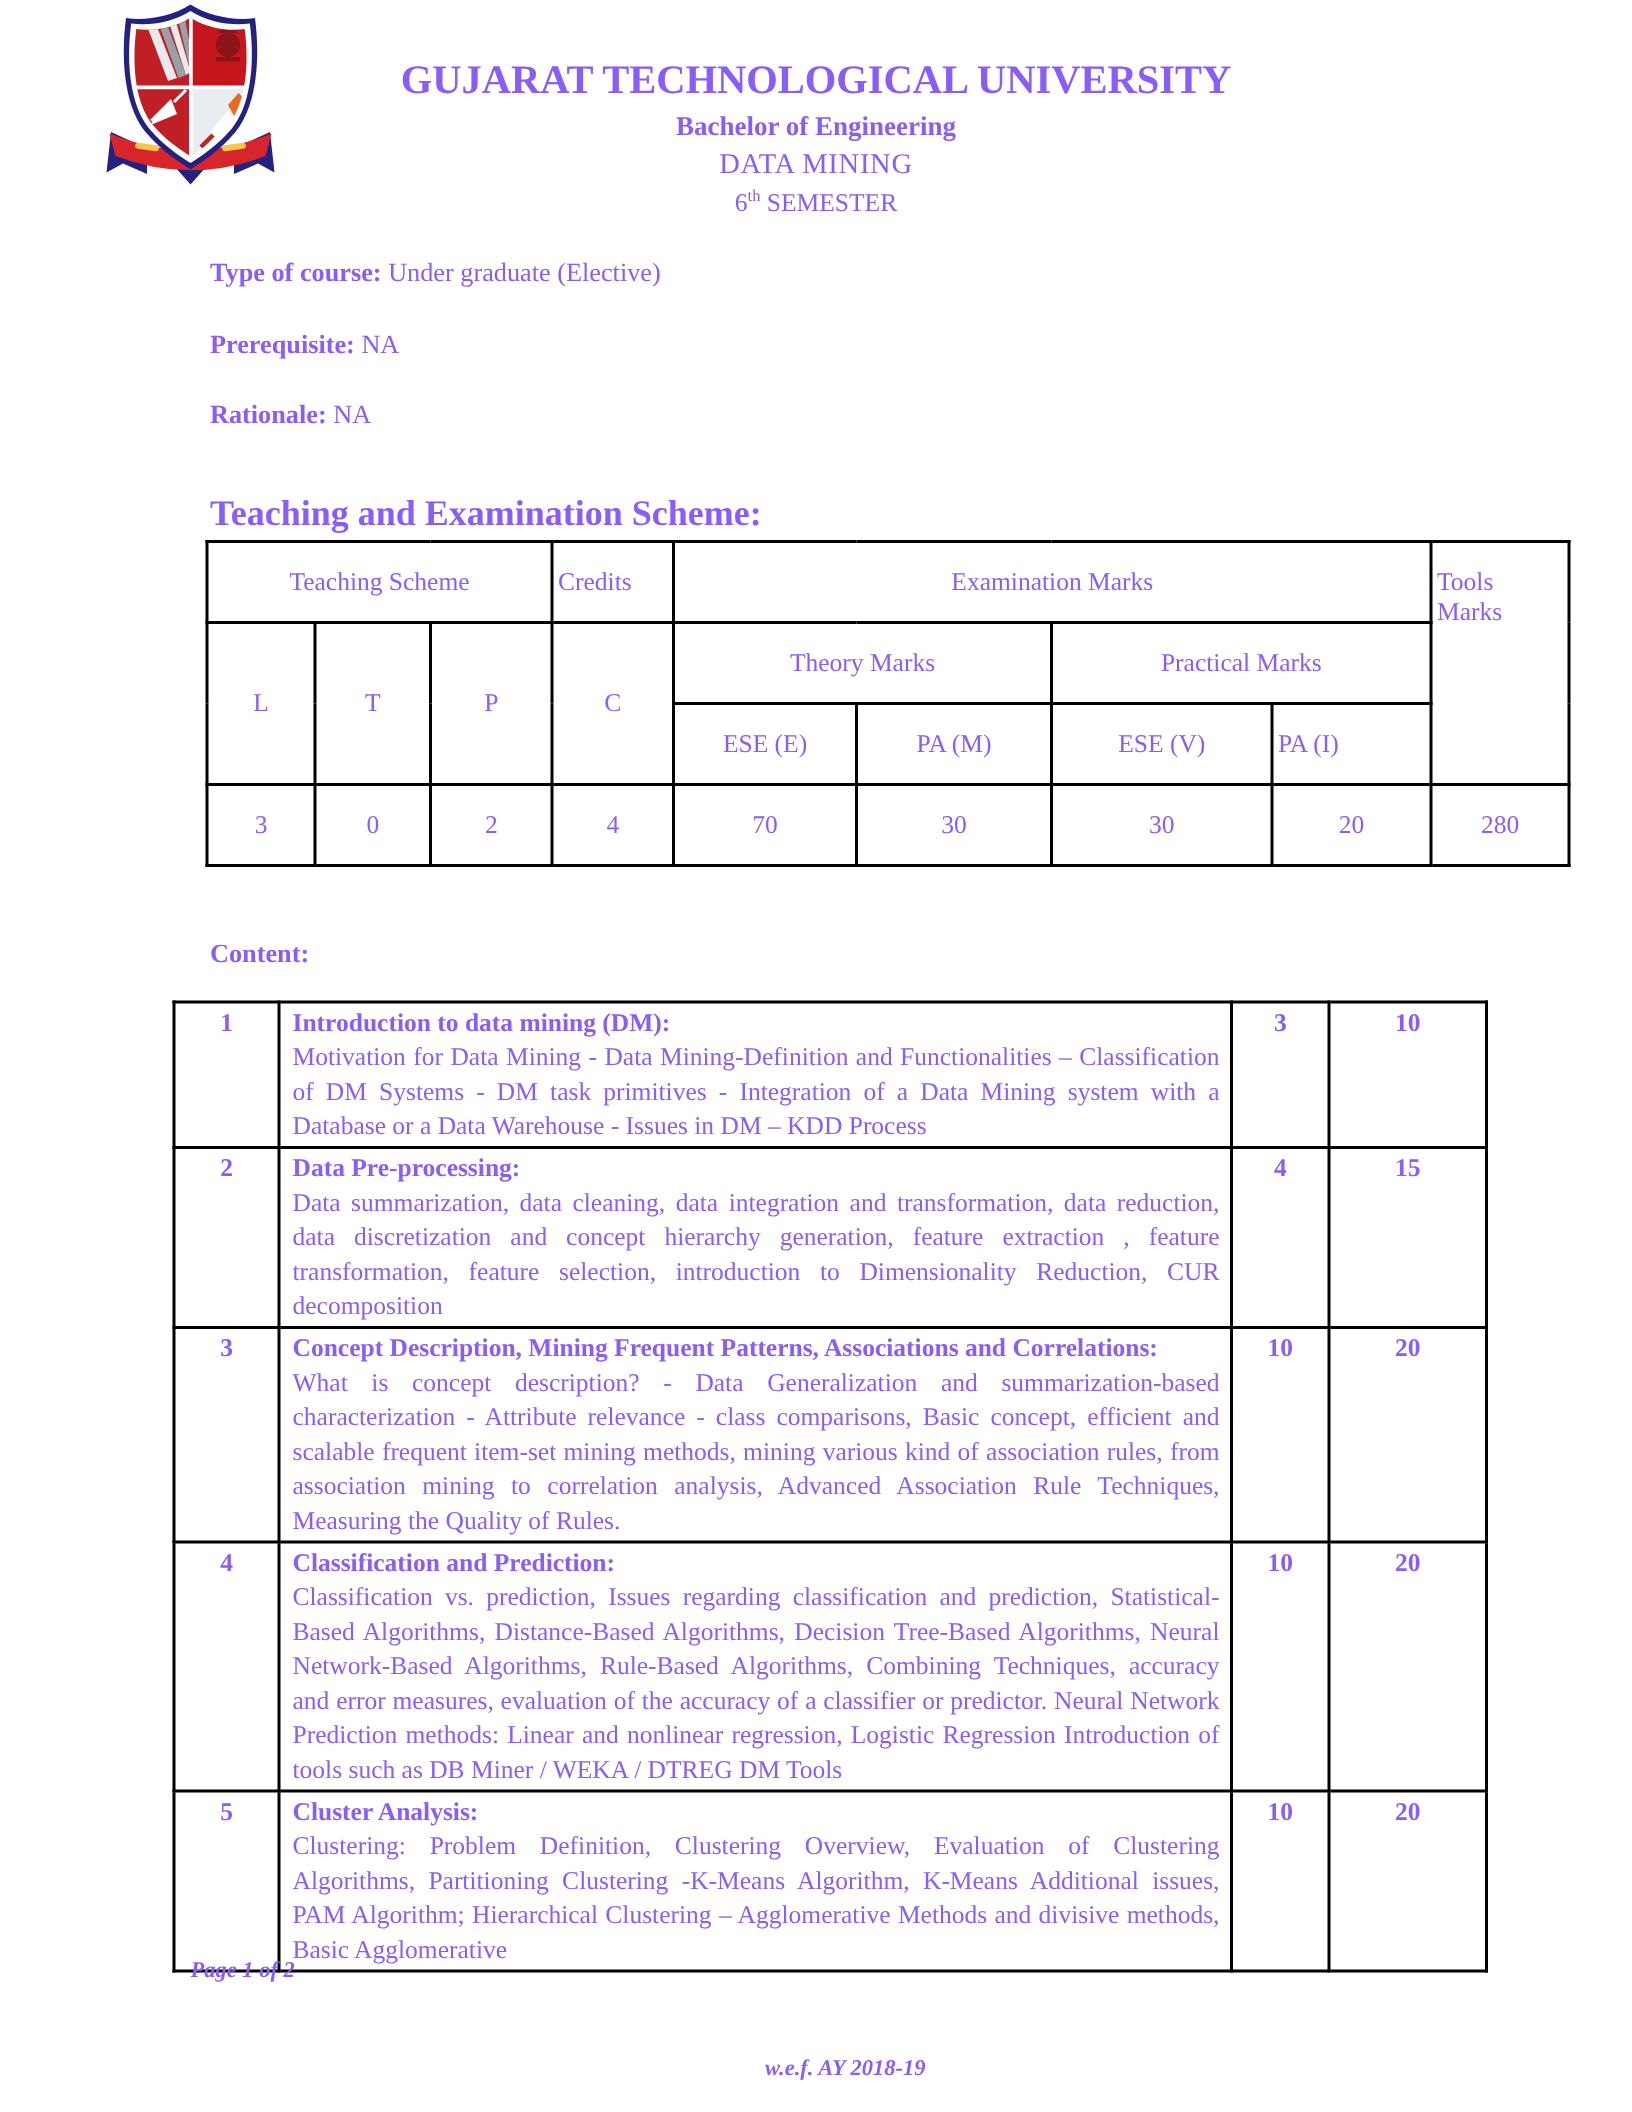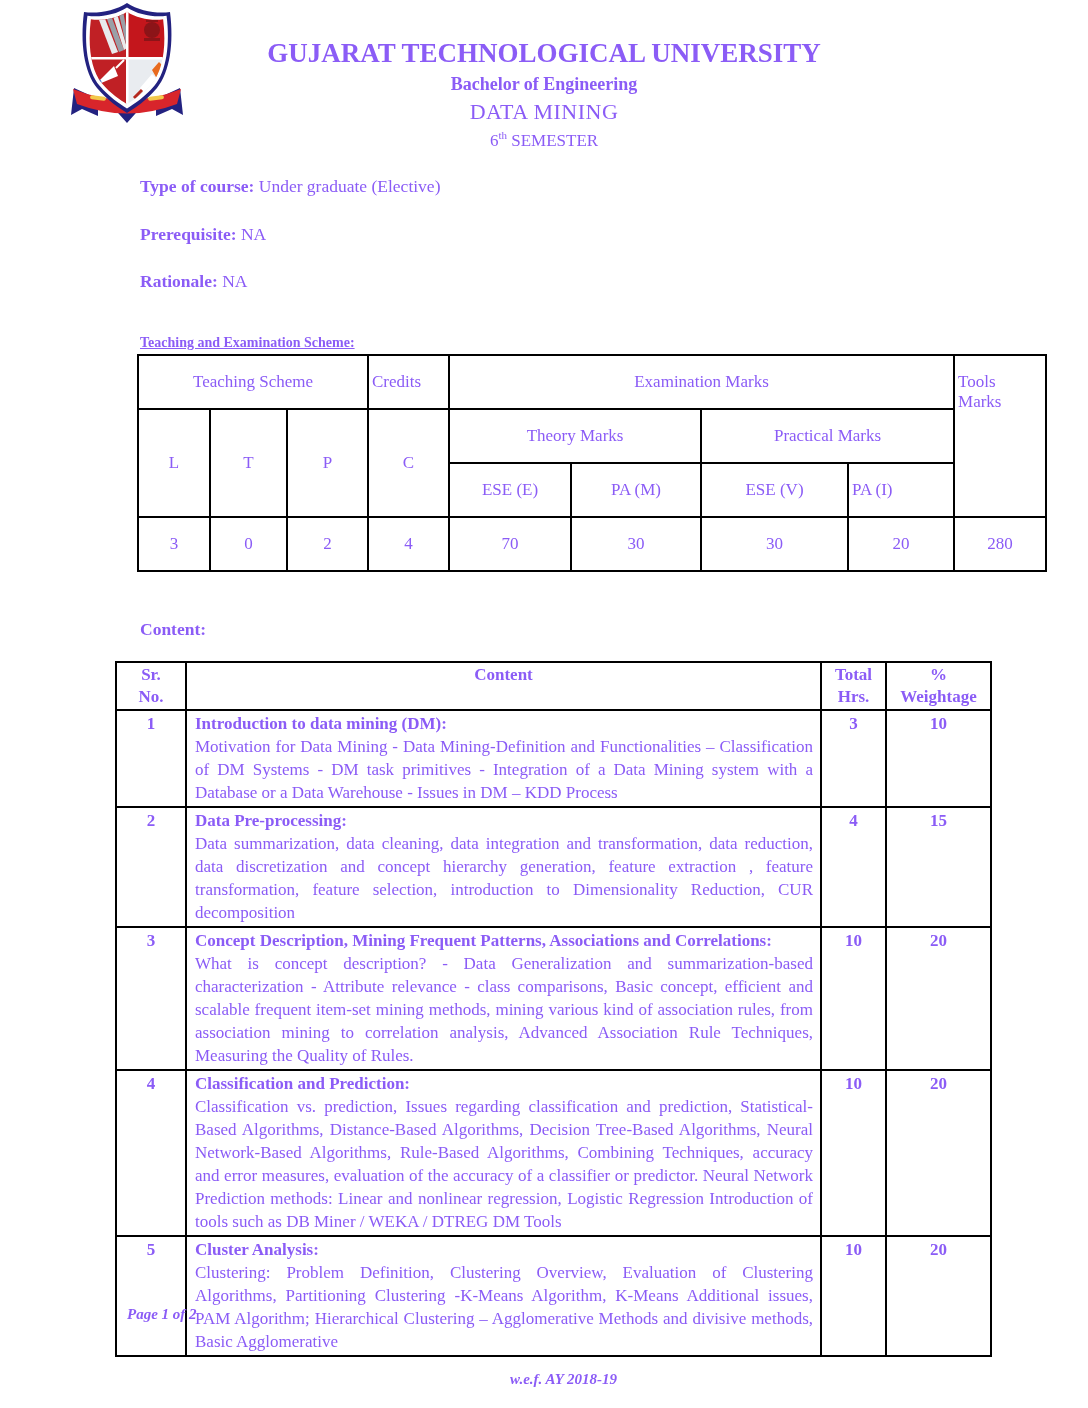--- a/index.html
+++ b/index.html
@@ -16,7 +16,7 @@
   .u-title   { font-size:27px; font-weight:bold; }
   .h-degree  { font-size:18px; font-weight:bold; margin-top:5px; }
   .h-code    { font-size:18px; font-weight:bold; margin-top:3px; }
-  .h-subject { font-size:22px; margin-top:4px; letter-spacing:0.5px; }
+  .h-subject { font-size:19px; margin-top:4px; letter-spacing:0.5px; }
   .h-sem     { font-size:17px; margin-top:4px; }
   .h-sem sup { font-size:11px; }
   

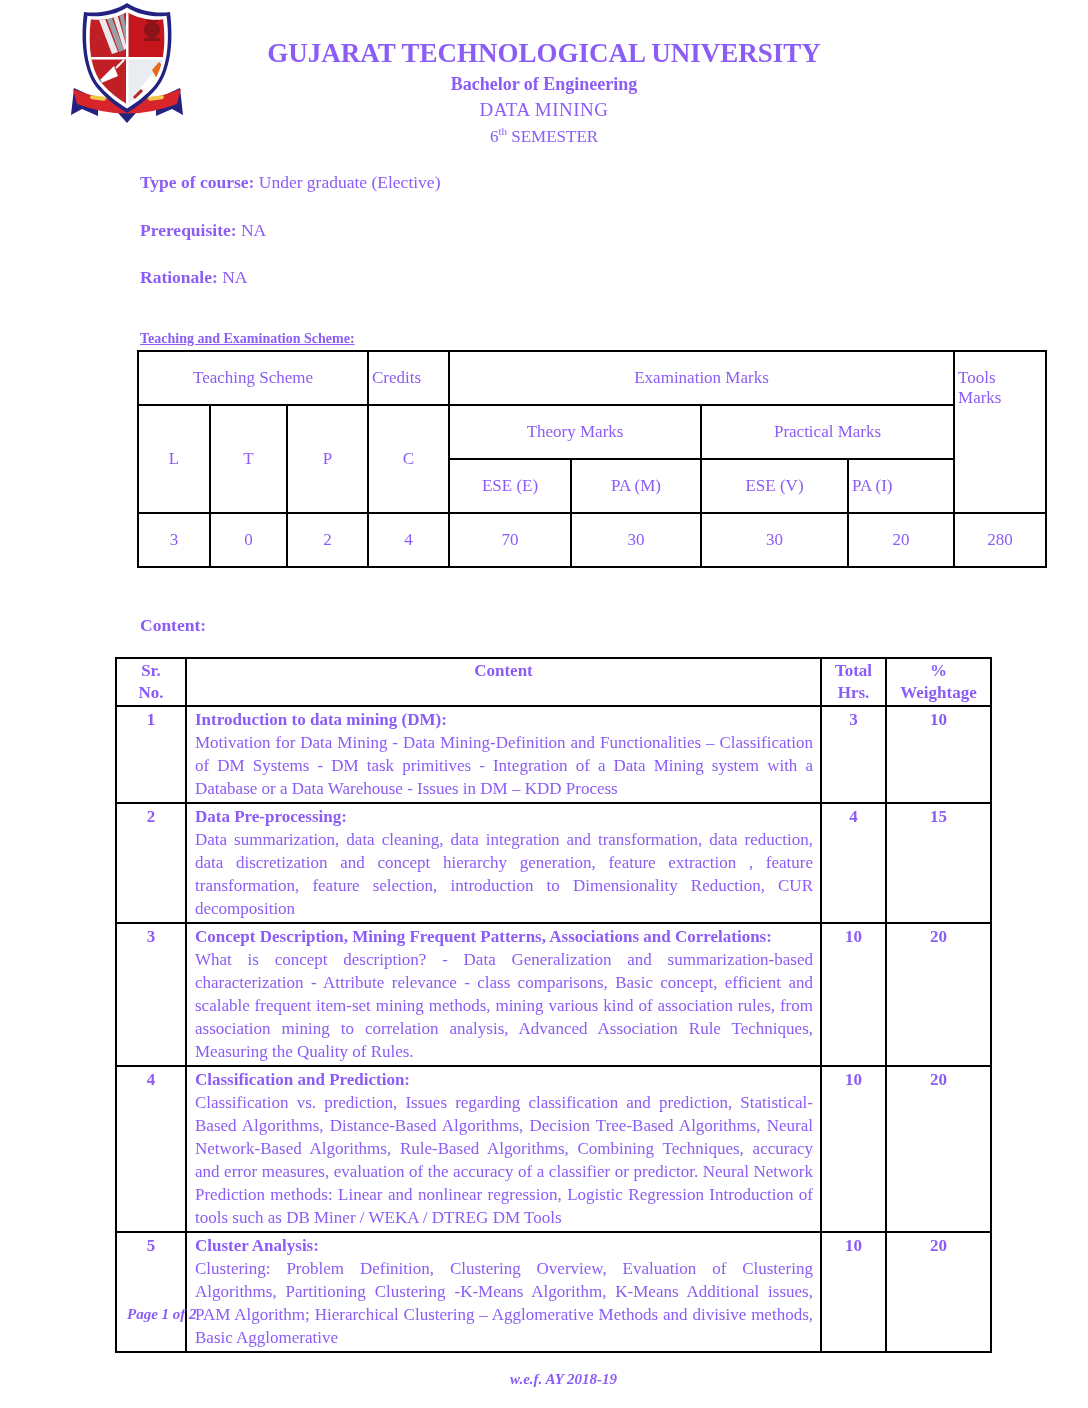--- a/index.html
+++ b/index.html
@@ -28,7 +28,7 @@
   
   .scheme-heading {
     margin-left:140px; margin-top:43px;
-    font-size:14px; font-weight:bold; text-decoration:underline;
+    font-size:24px; font-weight:bold; 
   }
   table { border-collapse:collapse; table-layout:fixed; }
   .scheme-table { margin-left:137px; margin-top:3px; width:908px; font-size:17px; }

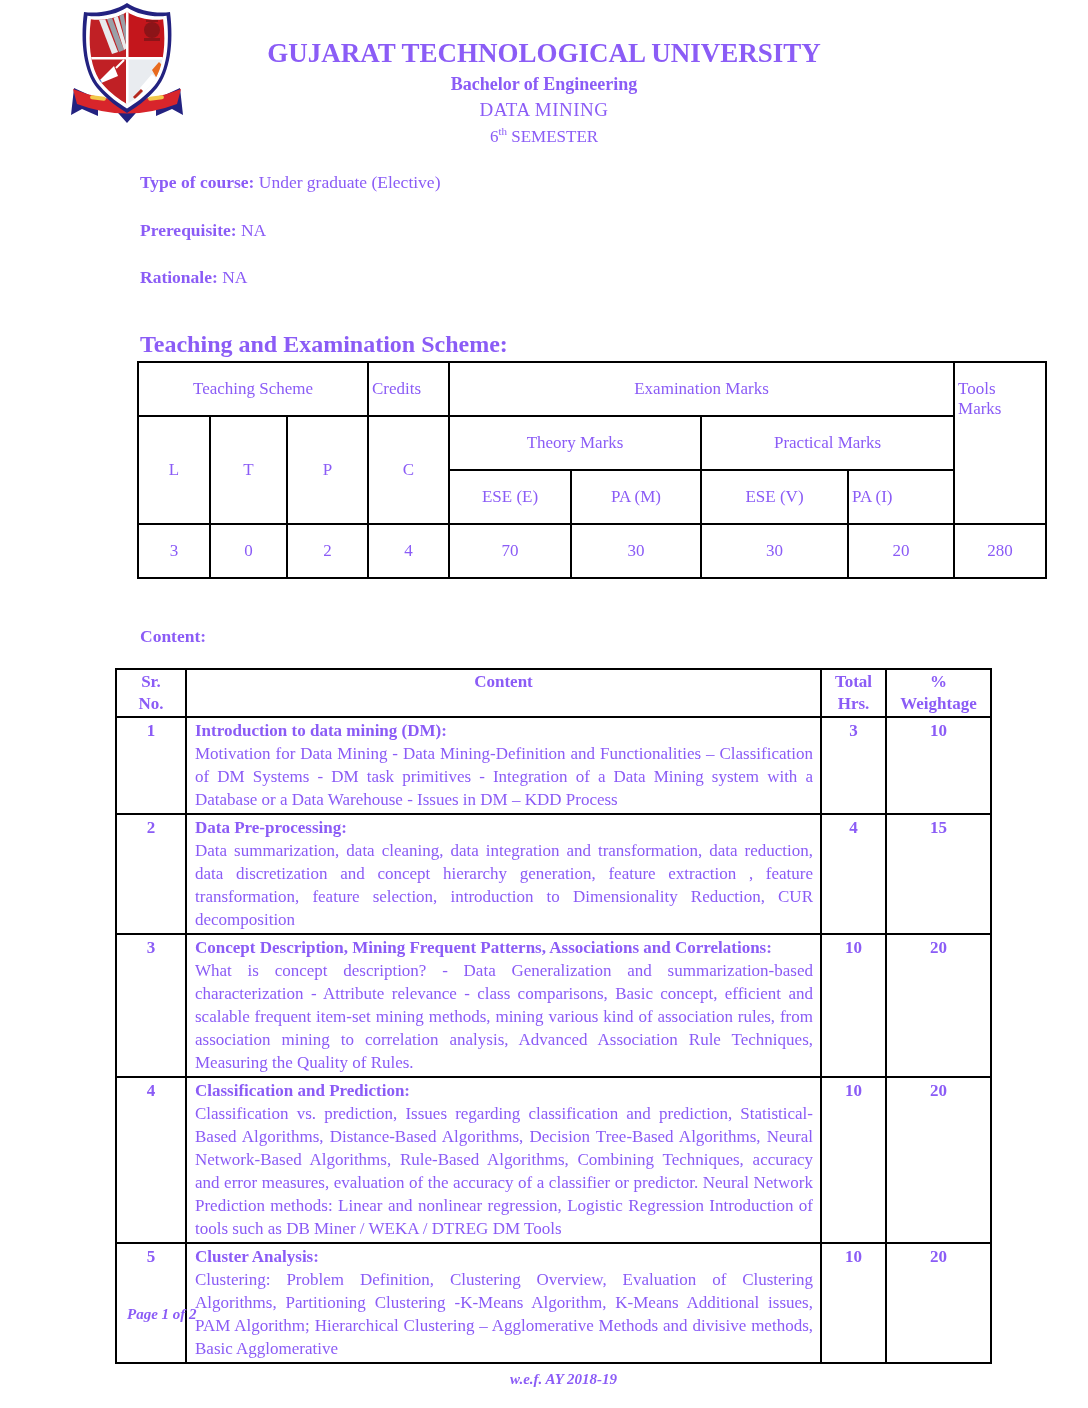--- a/index.html
+++ b/index.html
@@ -191,23 +191,6 @@
         <col style="width:105px">
     </colgroup>
     <tbody>
-        <tr>
-      <td class="hdr">
-            <div>Sr.</div>
-            <div>No.</div>
-          </td>
-      <td class="hdr">
-            <div>Content</div>
-          </td>
-      <td class="hdr">
-            <div>Total</div>
-            <div>Hrs.</div>
-          </td>
-      <td class="hdr">
-            <div>%</div>
-            <div>Weightage</div>
-          </td>
-    </tr>
 
     <tr>
       <td class="cell-sr">1</td>

